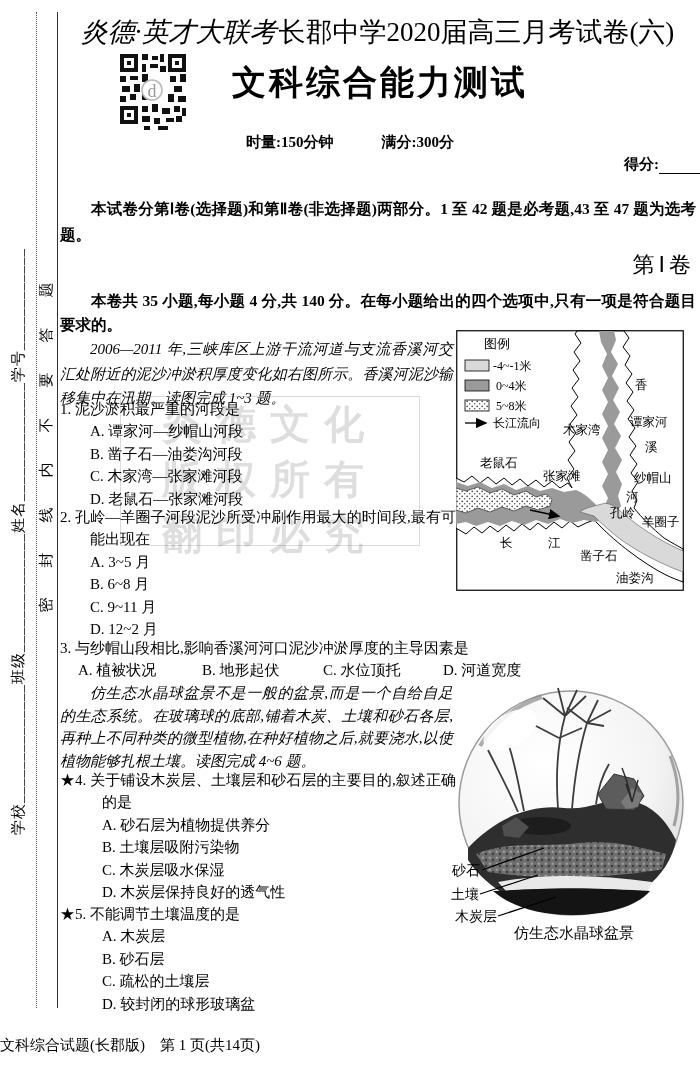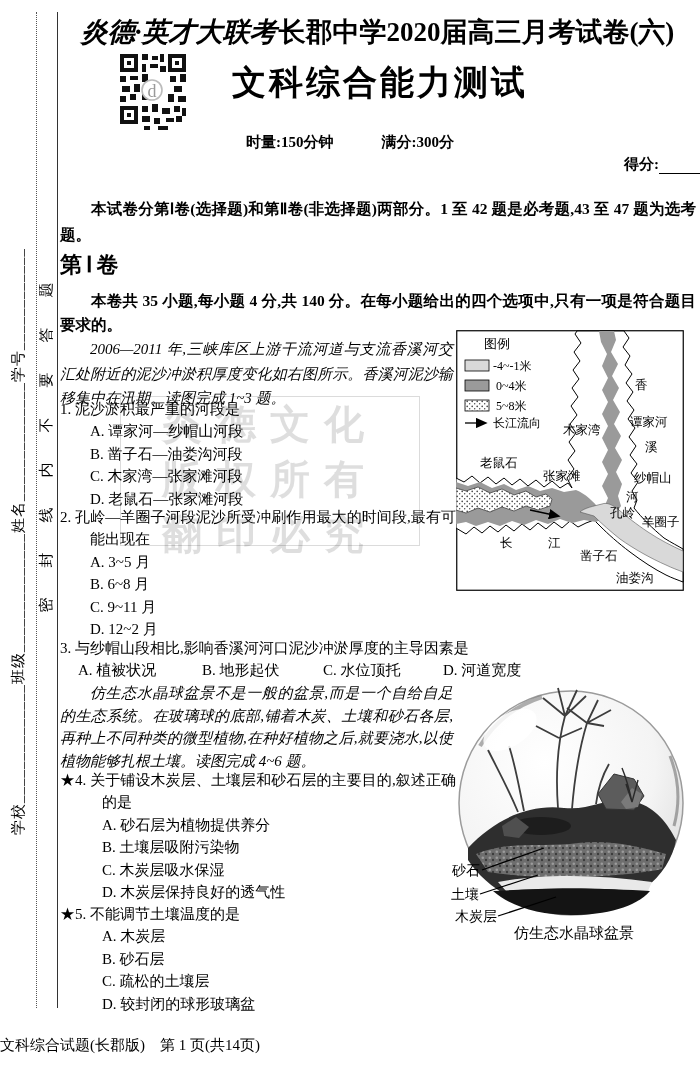--- a/index.html
+++ b/index.html
@@ -19,7 +19,7 @@
              display:flex;flex-direction:column;justify-content:space-around;pointer-events:none;}
   
   .header-title{position:absolute;left:55px;right:0;top:14px;text-align:center;
-                font-size:27px;font-weight:bold;white-space:nowrap;}
+                font-size:27px;font-weight:normal;white-space:nowrap;}
   .header-title .brand{font-style:italic;margin-right:2px;}
   .subject-title{position:absolute;left:60px;right:0;top:60px;text-align:center;
                  font-family:"Liberation Sans",sans-serif;font-size:34px;font-weight:bold;letter-spacing:3px;}

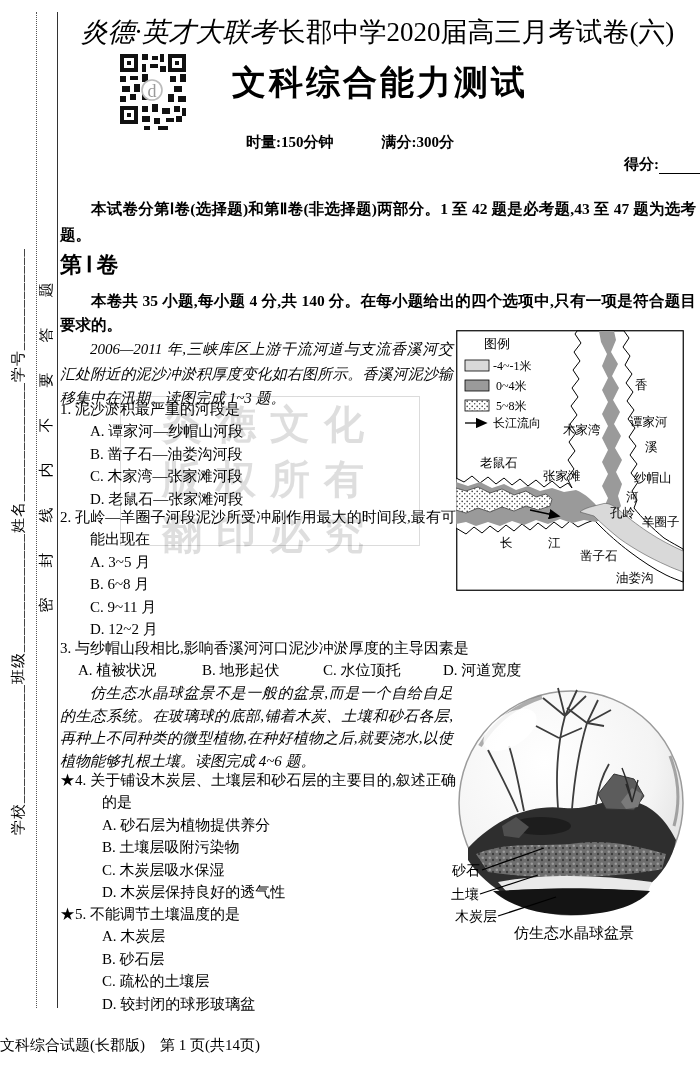--- a/index.html
+++ b/index.html
@@ -31,8 +31,8 @@
   
   .intro{position:absolute;left:60px;top:196px;width:636px;font-size:15.5px;font-weight:bold;
          line-height:26px;text-indent:2em;text-align:justify;}
-  .sec-head{position:absolute;left:60px;right:5px;top:250px;text-align:left;
-            font-size:22px;font-weight:bold;letter-spacing:4px;}
+  .sec-head{position:absolute;left:60px;right:5px;top:250px;text-align:right;
+            font-size:22px;font-weight:normal;letter-spacing:4px;}
   .sec-note{position:absolute;left:60px;top:289px;width:636px;font-size:15.5px;font-weight:bold;
             line-height:24px;text-indent:2em;text-align:justify;}
   .passage{position:absolute;font-size:15px;font-style:italic;line-height:22.5px;

